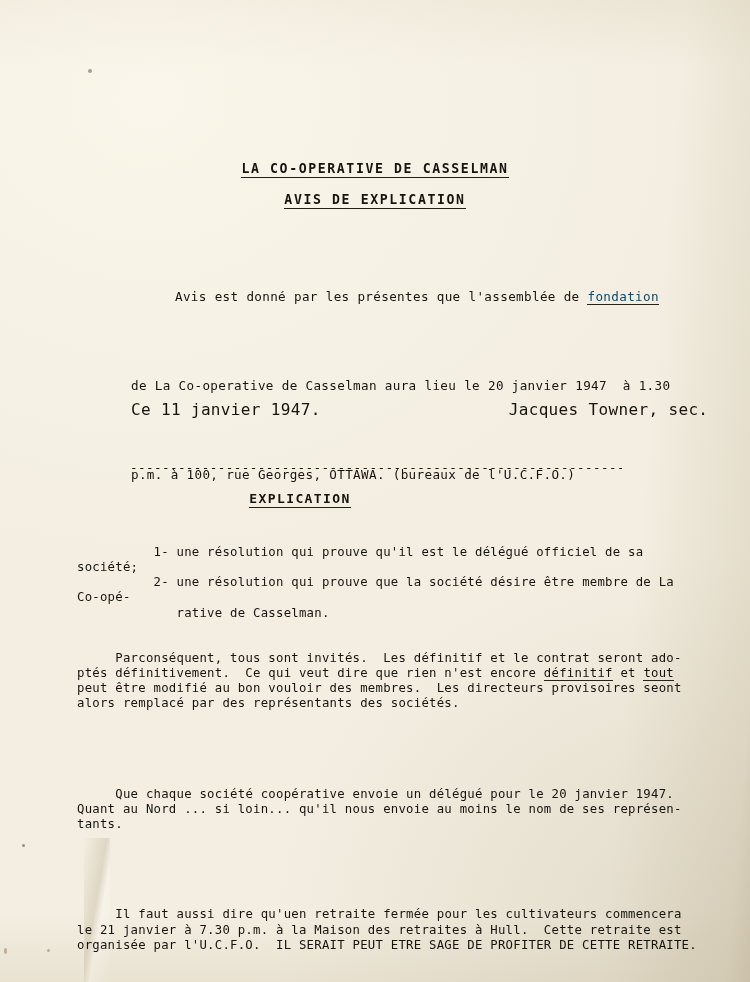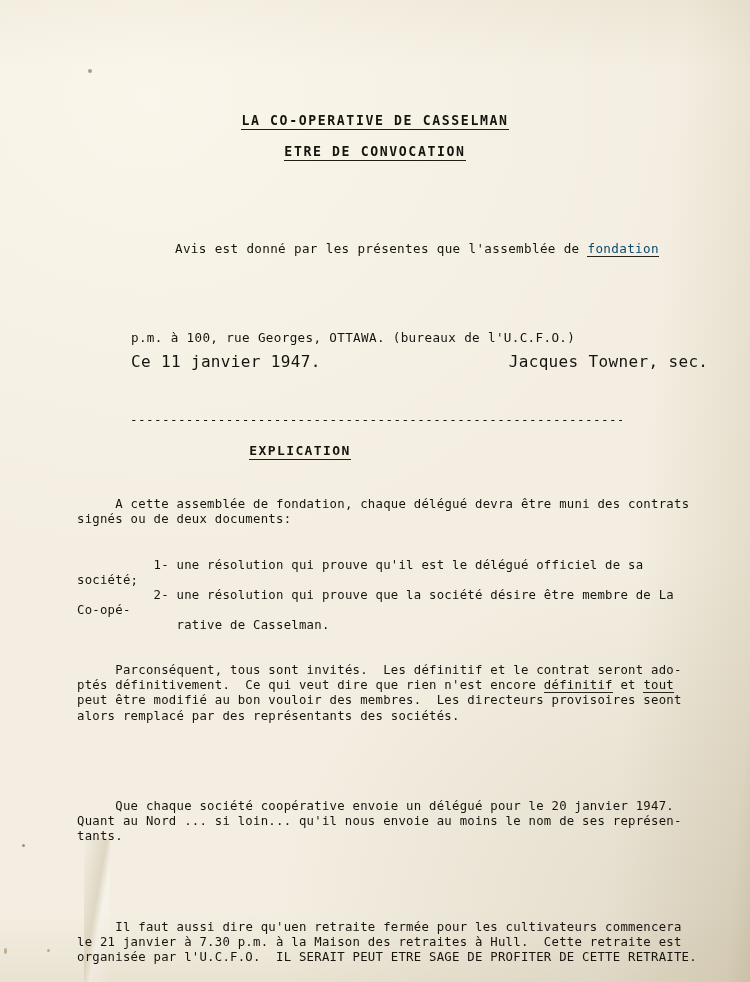--- a/index.html
+++ b/index.html
@@ -40,7 +40,7 @@
     pointer-events: none;
   }
 
-  .content { position: absolute; inset: 0; }
+  .content { position: absolute; inset: 0; margin-top: 48px; }
 
   .title-line {
     text-align: center;

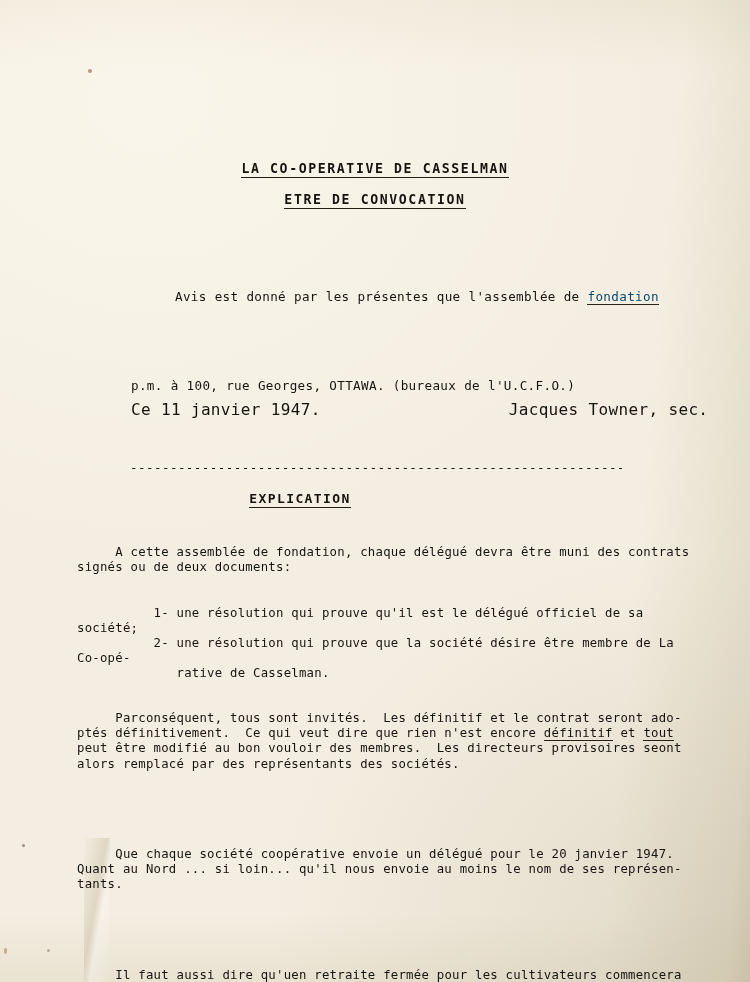--- a/index.html
+++ b/index.html
@@ -133,7 +133,7 @@
       <span class="u">LA CO-OPERATIVE DE CASSELMAN</span>
     </div>
     <div class="title-line t-sub">
-      <span class="u">ETRE DE CONVOCATION</span>
+      <span class="u">AVIS DE EXPLICATION</span>
     </div>
 
     <div class="notice-body">

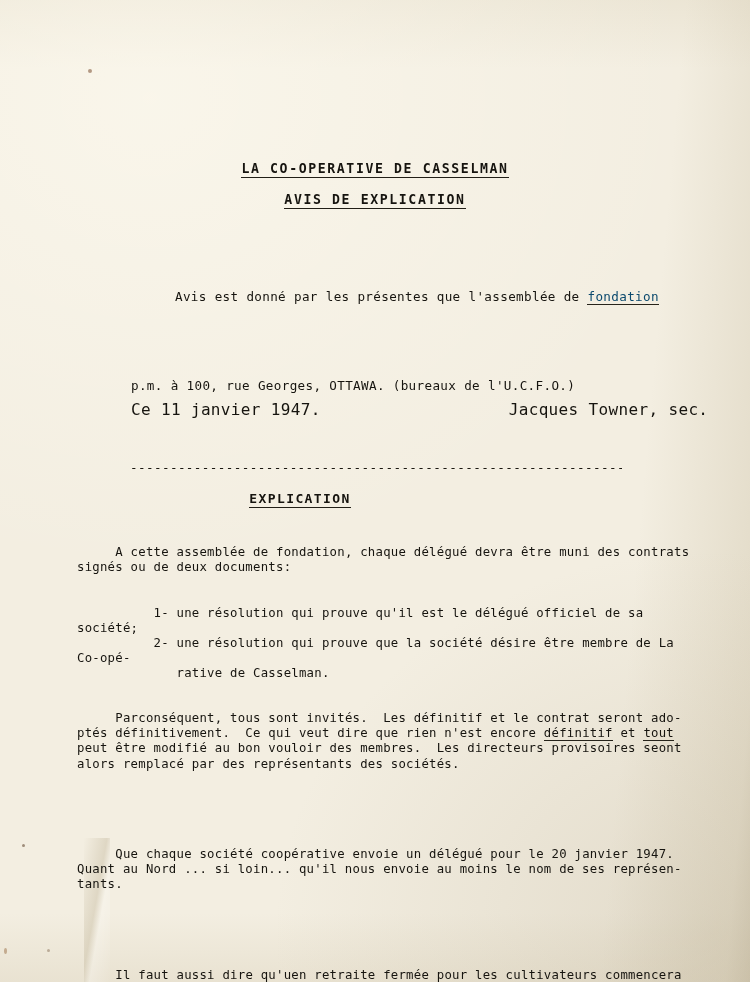--- a/index.html
+++ b/index.html
@@ -138,6 +138,7 @@
 
     <div class="notice-body">
       <div><span class="ind"></span><span>Avis est donné par les présentes que l'assemblée de </span><span class="ul fade">fondation</span></div>
+      <div><span>de La Co-operative de Casselman aura lieu le 20 janvier 1947  à 1.30</span></div>
       <div><span>p.m. à 100, rue Georges, OTTAWA. (bureaux de l'U.C.F.O.)</span></div>
     </div>
 

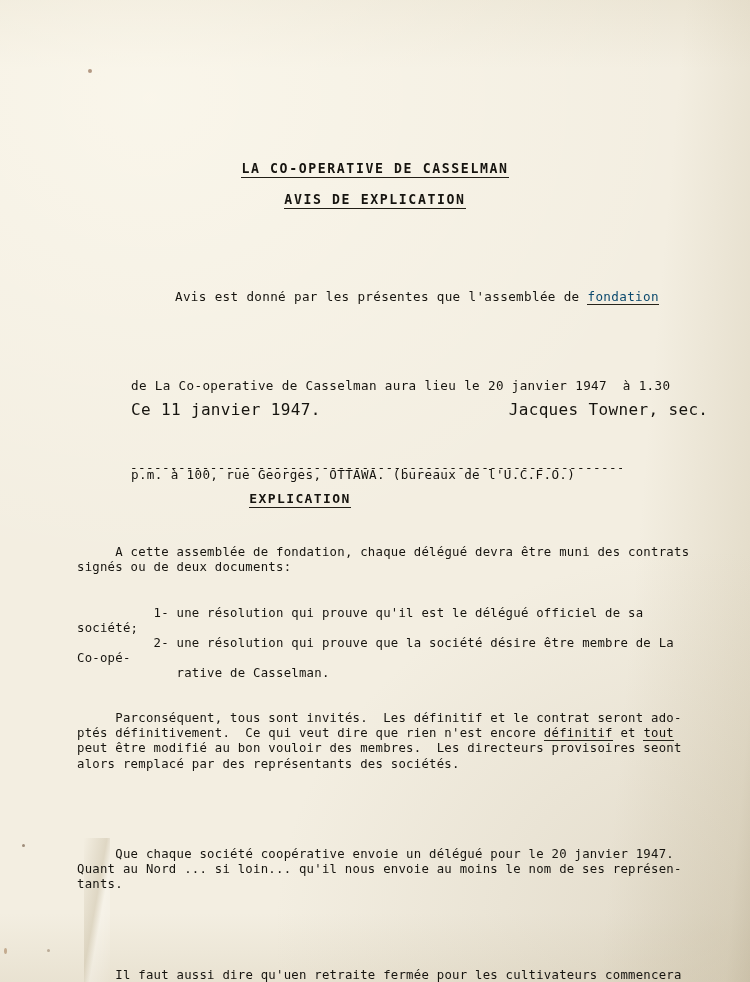--- a/index.html
+++ b/index.html
@@ -151,8 +151,6 @@
     </div>
 
     <div class="expl-body">
-      <div class="para">     A cette assemblée de fondation, chaque délégué devra être muni des contrats
-signés ou de deux documents:</div>
       <div class="para">          1- une résolution qui prouve qu'il est le délégué officiel de sa société;
           2- une résolution qui prouve que la société désire être membre de La Co-opé-
              rative de Casselman.</div>

